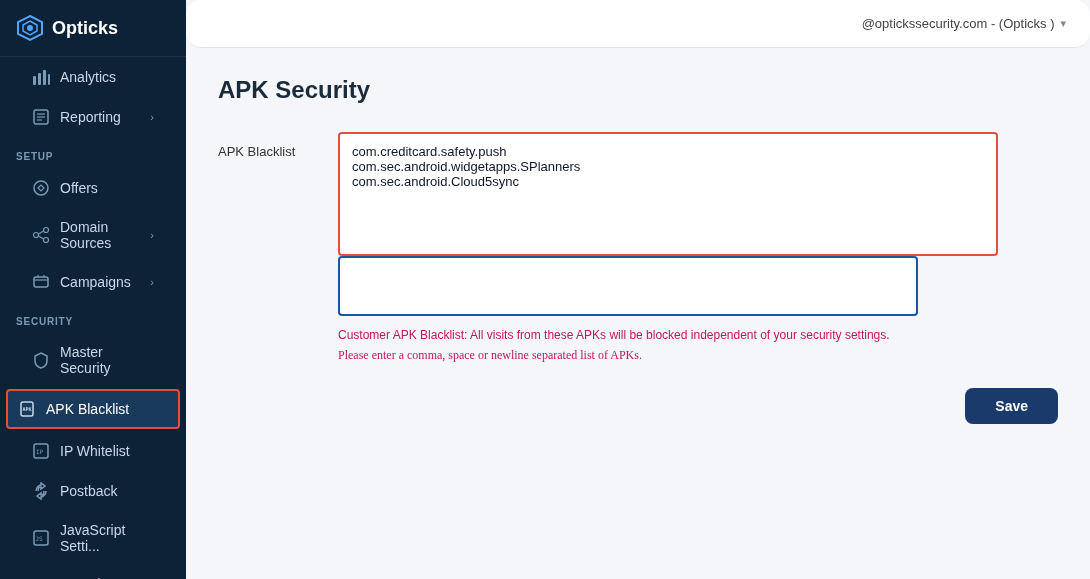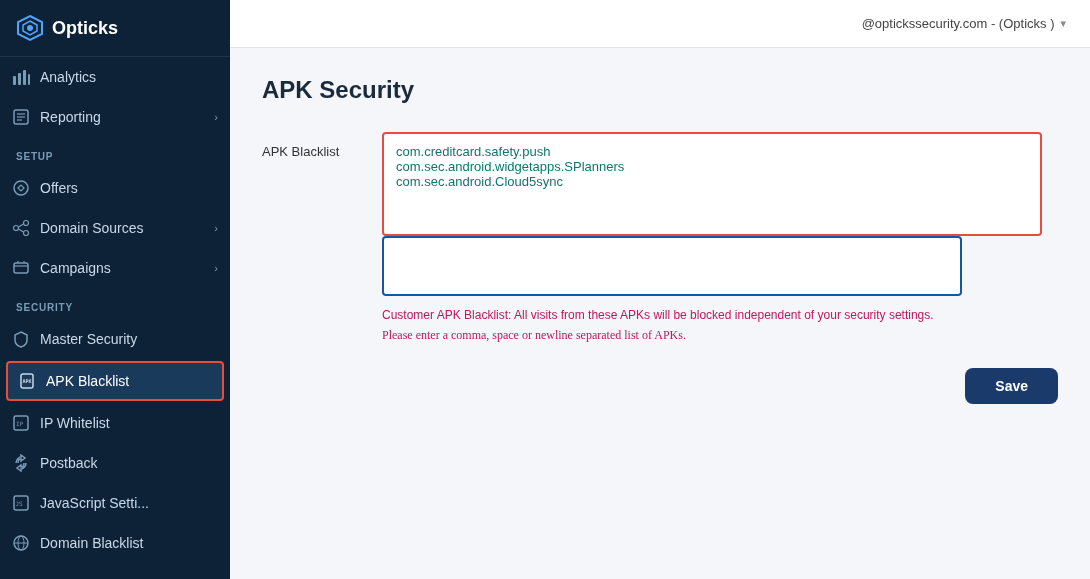--- a/index.html
+++ b/index.html
@@ -7,7 +7,7 @@
 
     
     .sidebar {
-      width: 230px;
+      width: 186px;
       background: #0d2137;
       color: #fff;
       display: flex;

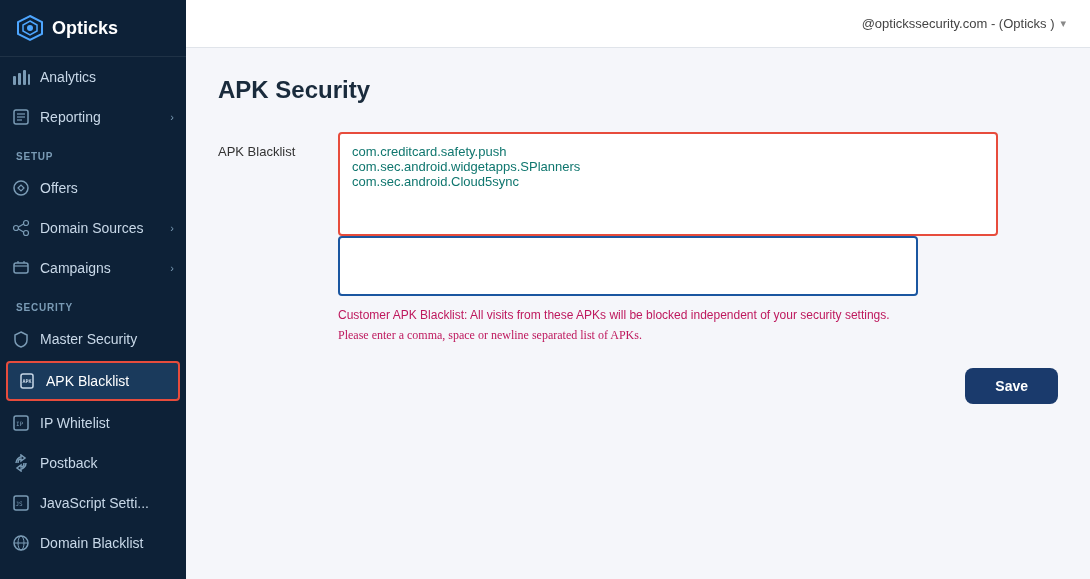--- a/index.html
+++ b/index.html
@@ -92,6 +92,7 @@
       align-items: center;
       justify-content: flex-end;
       flex-shrink: 0;
+      border-radius: 15px;
     }
     .topbar-user {
       display: flex;

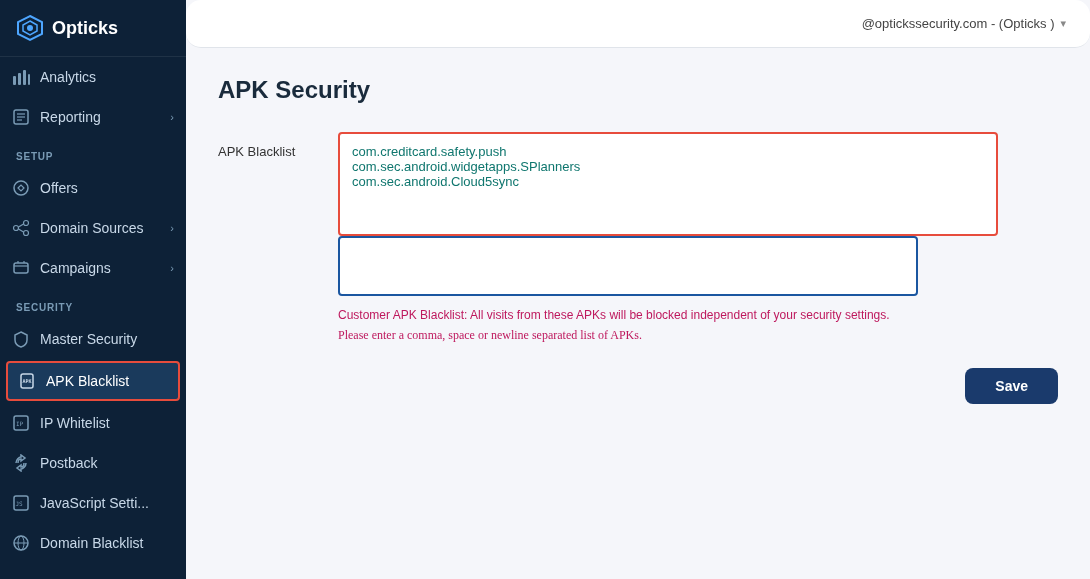--- a/index.html
+++ b/index.html
@@ -44,7 +44,7 @@
       display: flex;
       align-items: center;
       gap: 10px;
-      padding: 11px 12px;
+      padding: 11px 32px;
       cursor: pointer;
       color: #c8d8e8;
       font-size: 14px;

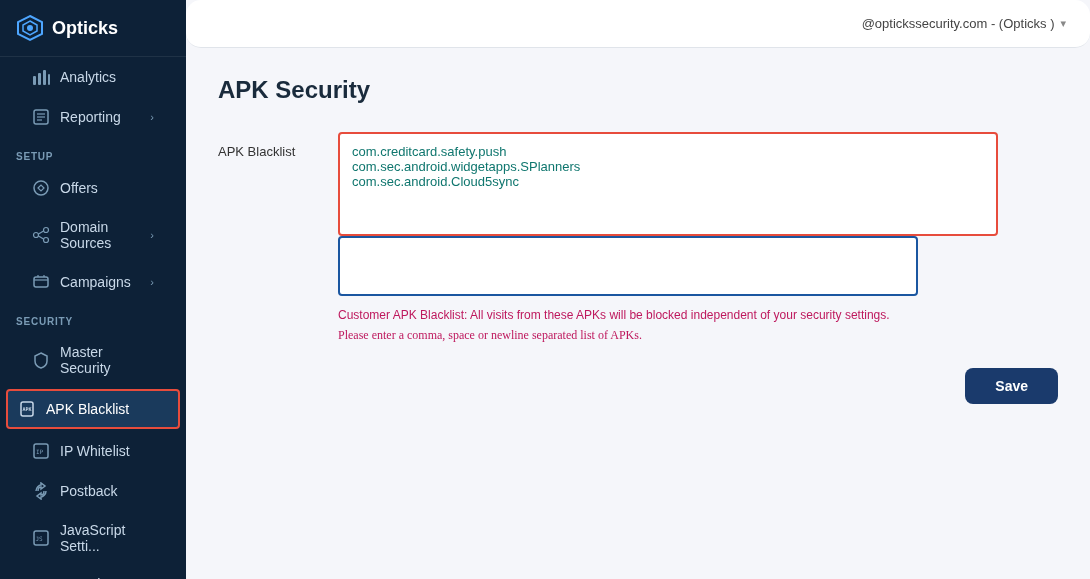--- a/index.html
+++ b/index.html
@@ -149,9 +149,9 @@
       outline: none;
       padding: 10px 12px;
       font-size: 13px;
-      color: #0f766e;
+      color: #0f172a;
       resize: none;
-      height: 100px;
+      height: 120px;
       font-family: inherit;
       background: transparent;
       display: block;

